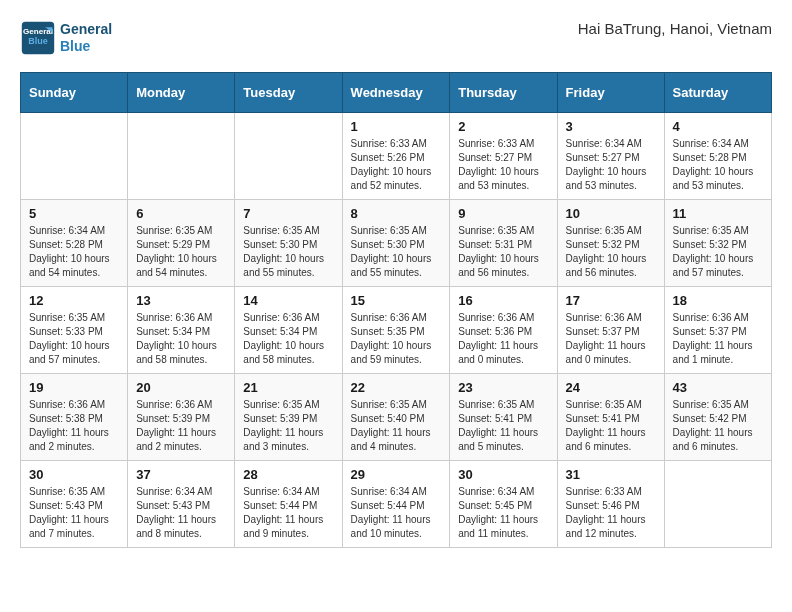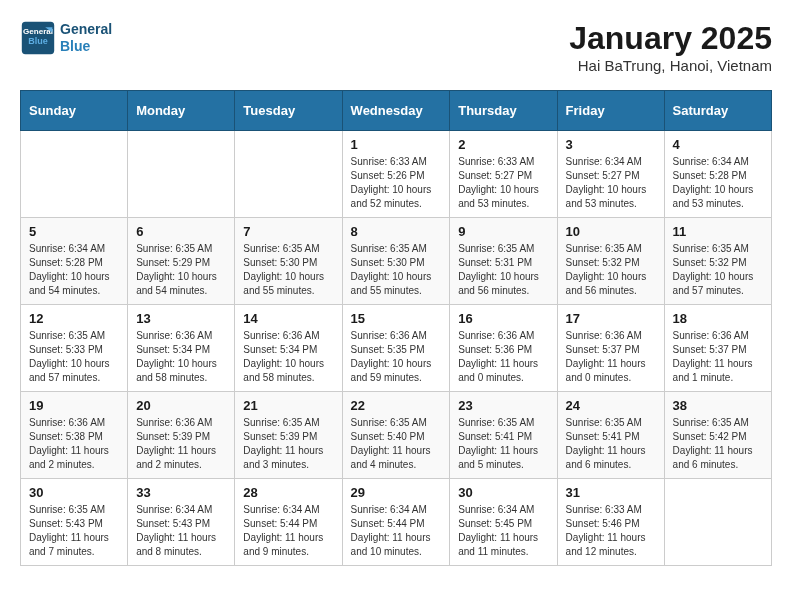--- a/index.html
+++ b/index.html
@@ -101,7 +101,6 @@
     </div>
   </div>
   <div class="title-block">
-    <h1>January 2025</h1>
     <h2>Hai BaTrung, Hanoi, Vietnam</h2>
   </div>
 </div>

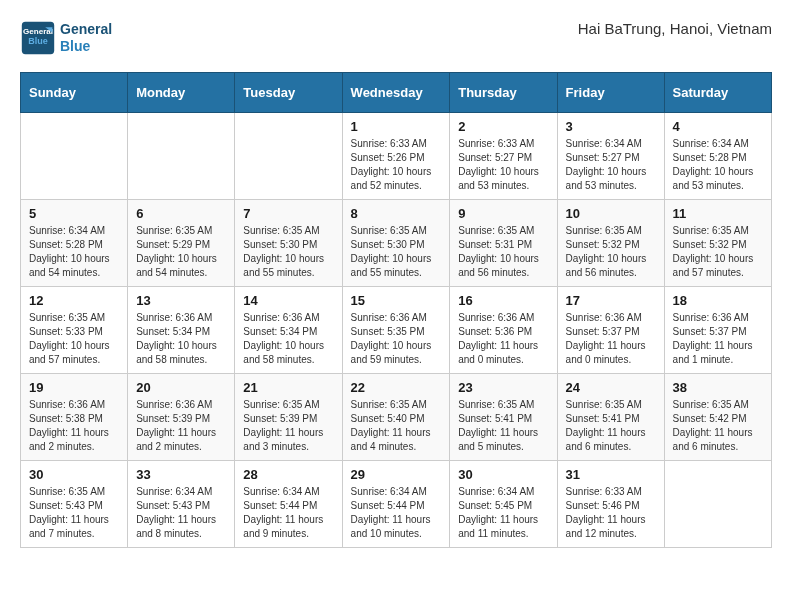--- a/index.html
+++ b/index.html
@@ -297,7 +297,7 @@
 and 6 minutes.</div>
         </td>
         <td>
-          <span class="day-number">38</span>
+          <span class="day-number">43</span>
           <div class="day-info" style="white-space: pre-line;">Sunrise: 6:35 AM
 Sunset: 5:42 PM
 Daylight: 11 hours

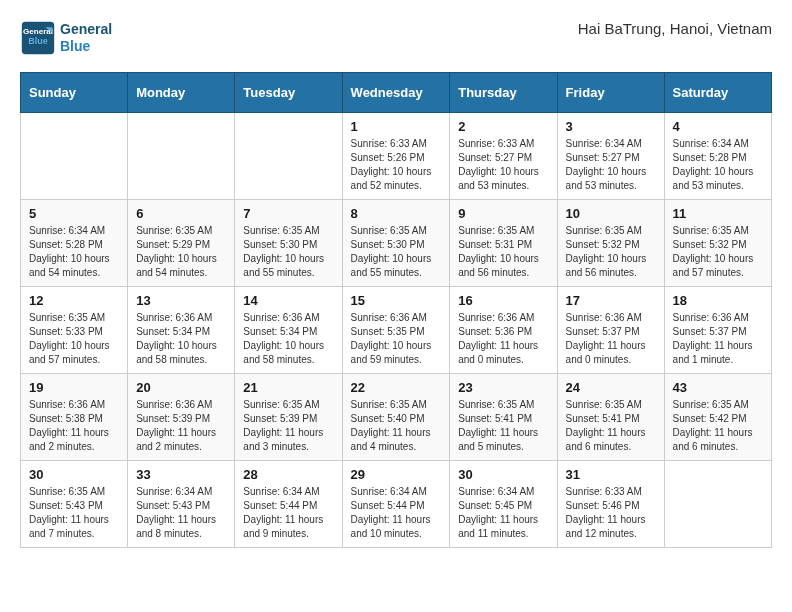--- a/index.html
+++ b/index.html
@@ -313,7 +313,7 @@
 and 7 minutes.</div>
         </td>
         <td>
-          <span class="day-number">33</span>
+          <span class="day-number">37</span>
           <div class="day-info" style="white-space: pre-line;">Sunrise: 6:34 AM
 Sunset: 5:43 PM
 Daylight: 11 hours

